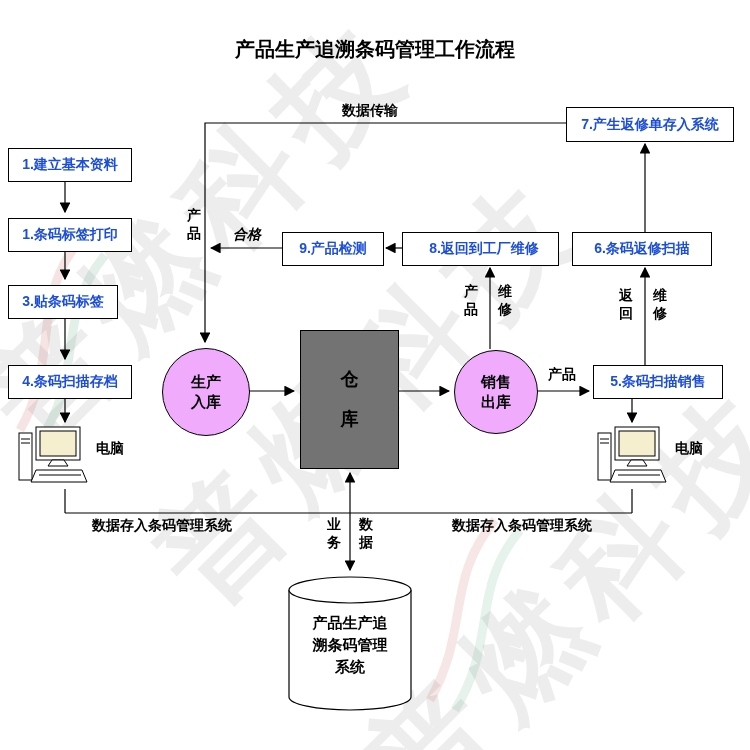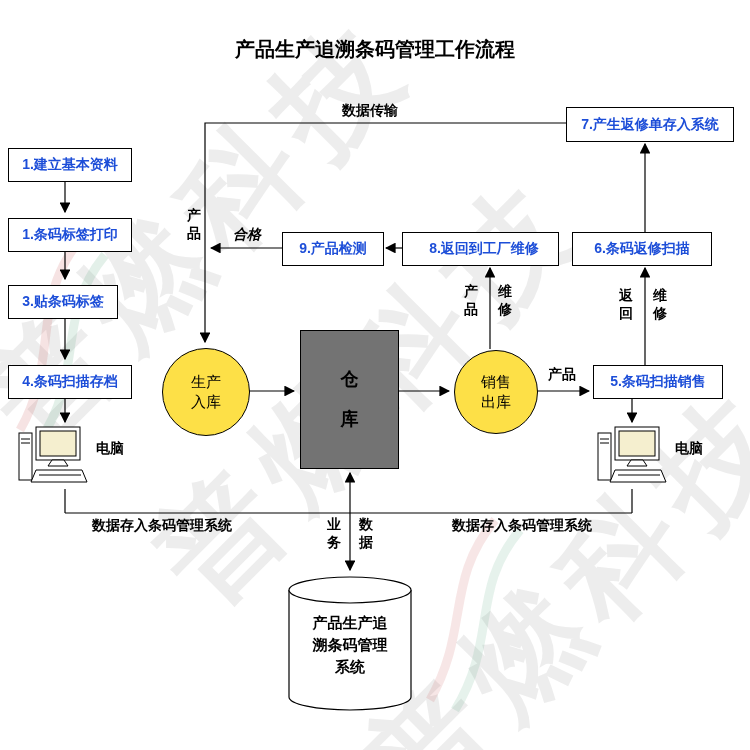--- a/index.html
+++ b/index.html
@@ -12,9 +12,9 @@
   .box{position:absolute;background:#fff;border:1px solid #000;display:flex;
        align-items:center;justify-content:center;font-size:14px;font-weight:bold;
        color:#1d4ed8;z-index:2;text-align:center;}
-  .circle{position:absolute;background:#fde047;border:1px solid #000;border-radius:50%;
+  .circle{position:absolute;background:#f0abfc;border:1px solid #000;border-radius:50%;
        display:flex;align-items:center;justify-content:center;font-size:15px;
-       font-weight:normal;z-index:2;text-align:center;}
+       font-weight:bold;z-index:2;text-align:center;}
   .circle .inner{width:34px;word-break:break-all;line-height:1.35;}
   .wh{position:absolute;background:#737373;border:1px solid #000;display:flex;
       align-items:center;justify-content:center;z-index:2;}

